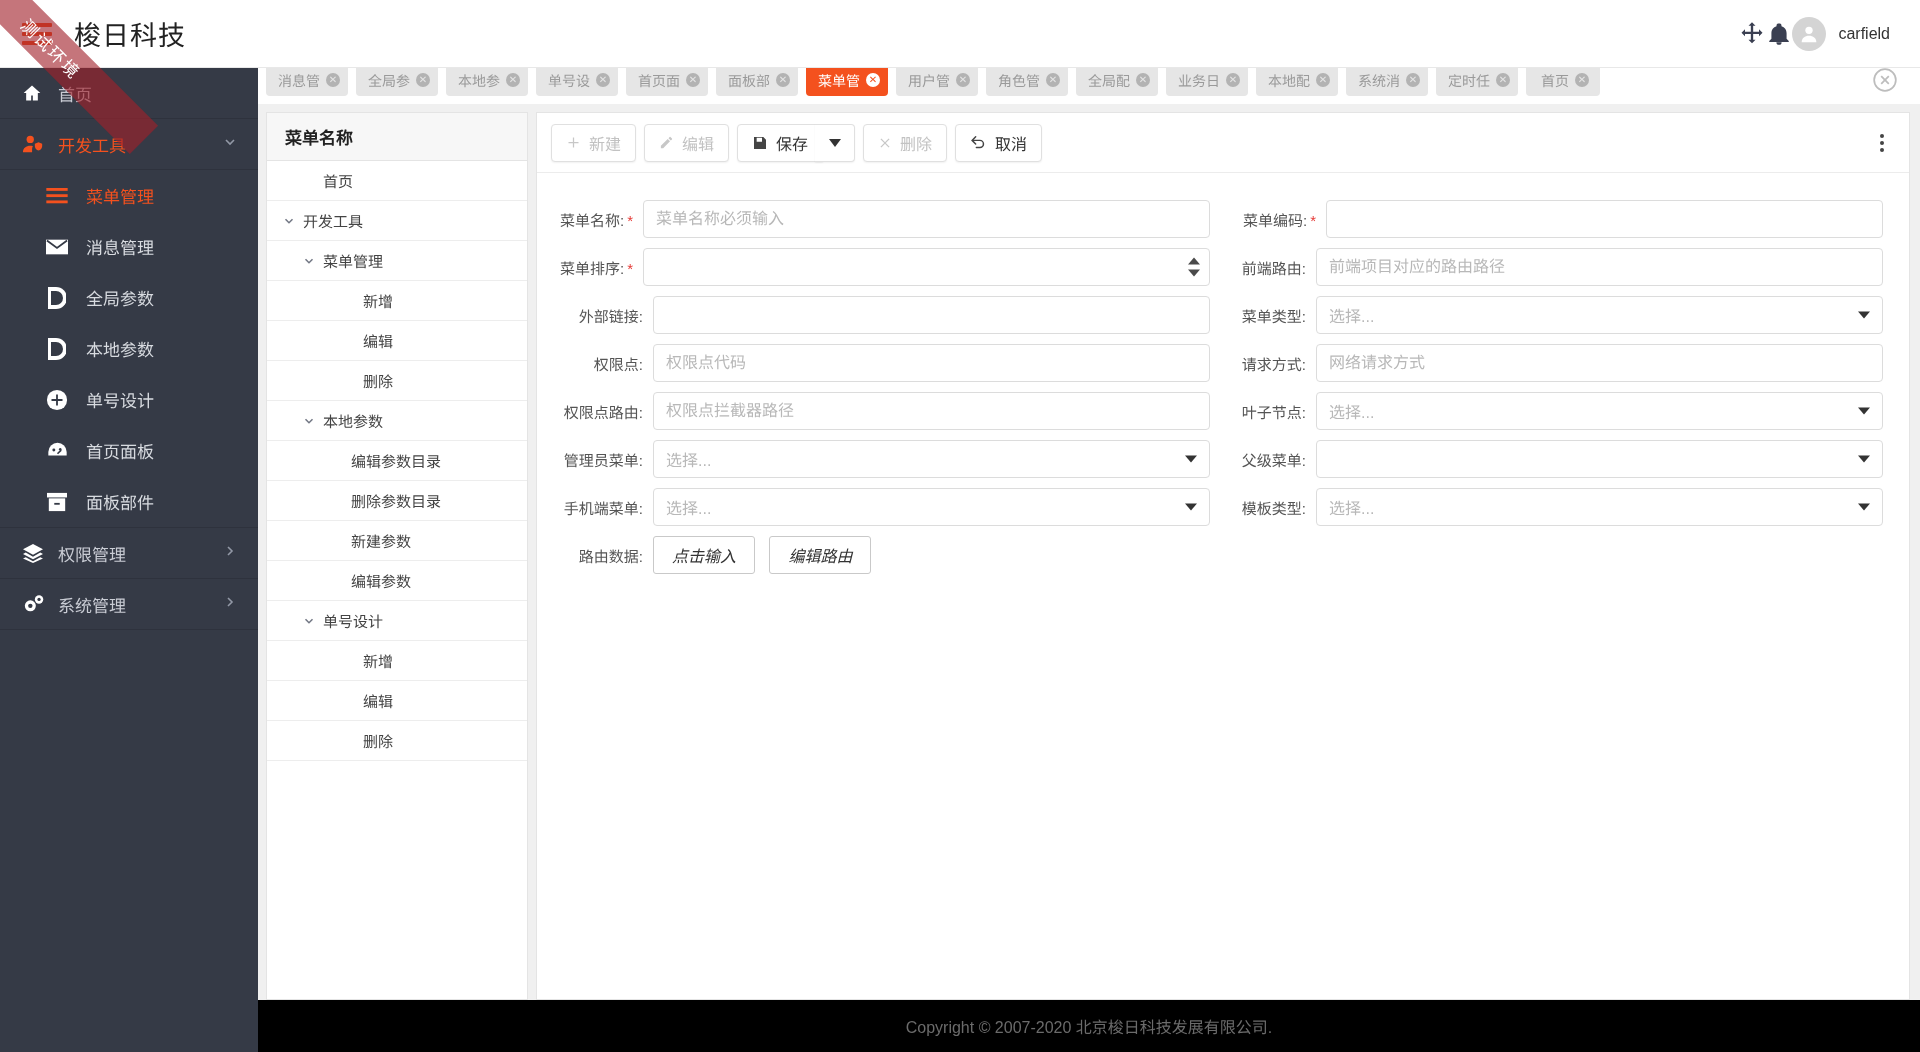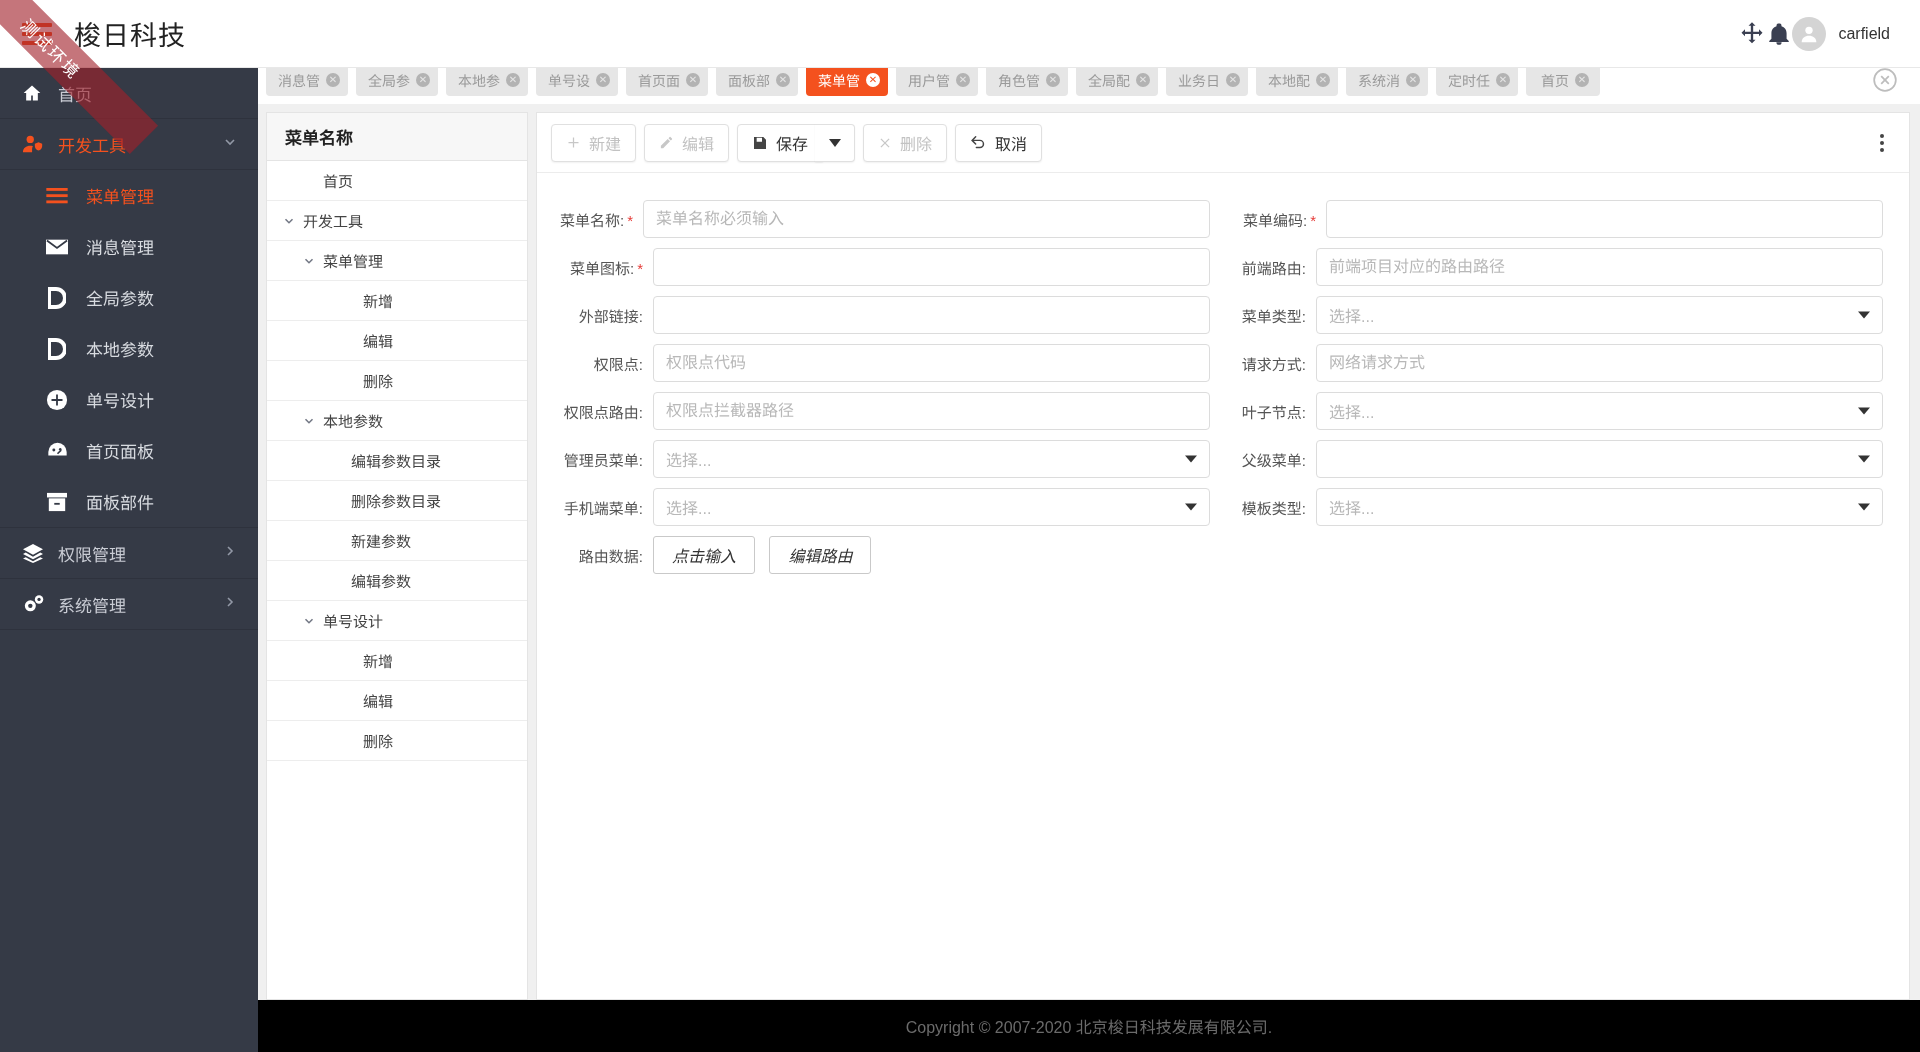--- a/index.html
+++ b/index.html
@@ -625,6 +625,16 @@
         </div>
 
         <div class="f-row">
+          <div class="f-label"><span>菜单排序:</span><span class="req">*</span></div>
+          <div class="f-ctl">
+            <input class="f-input" value="" style="">
+            <span class="spinner">
+              <span class="spin-up"></span>
+              <span class="spin-dn"></span>
+            </span>
+          </div>
+        </div>
+        <div class="f-row">
           <div class="f-label wide"><span>菜单图标:</span><span class="req">*</span></div>
           <div class="f-ctl">
             <input class="f-input" value="" style="">

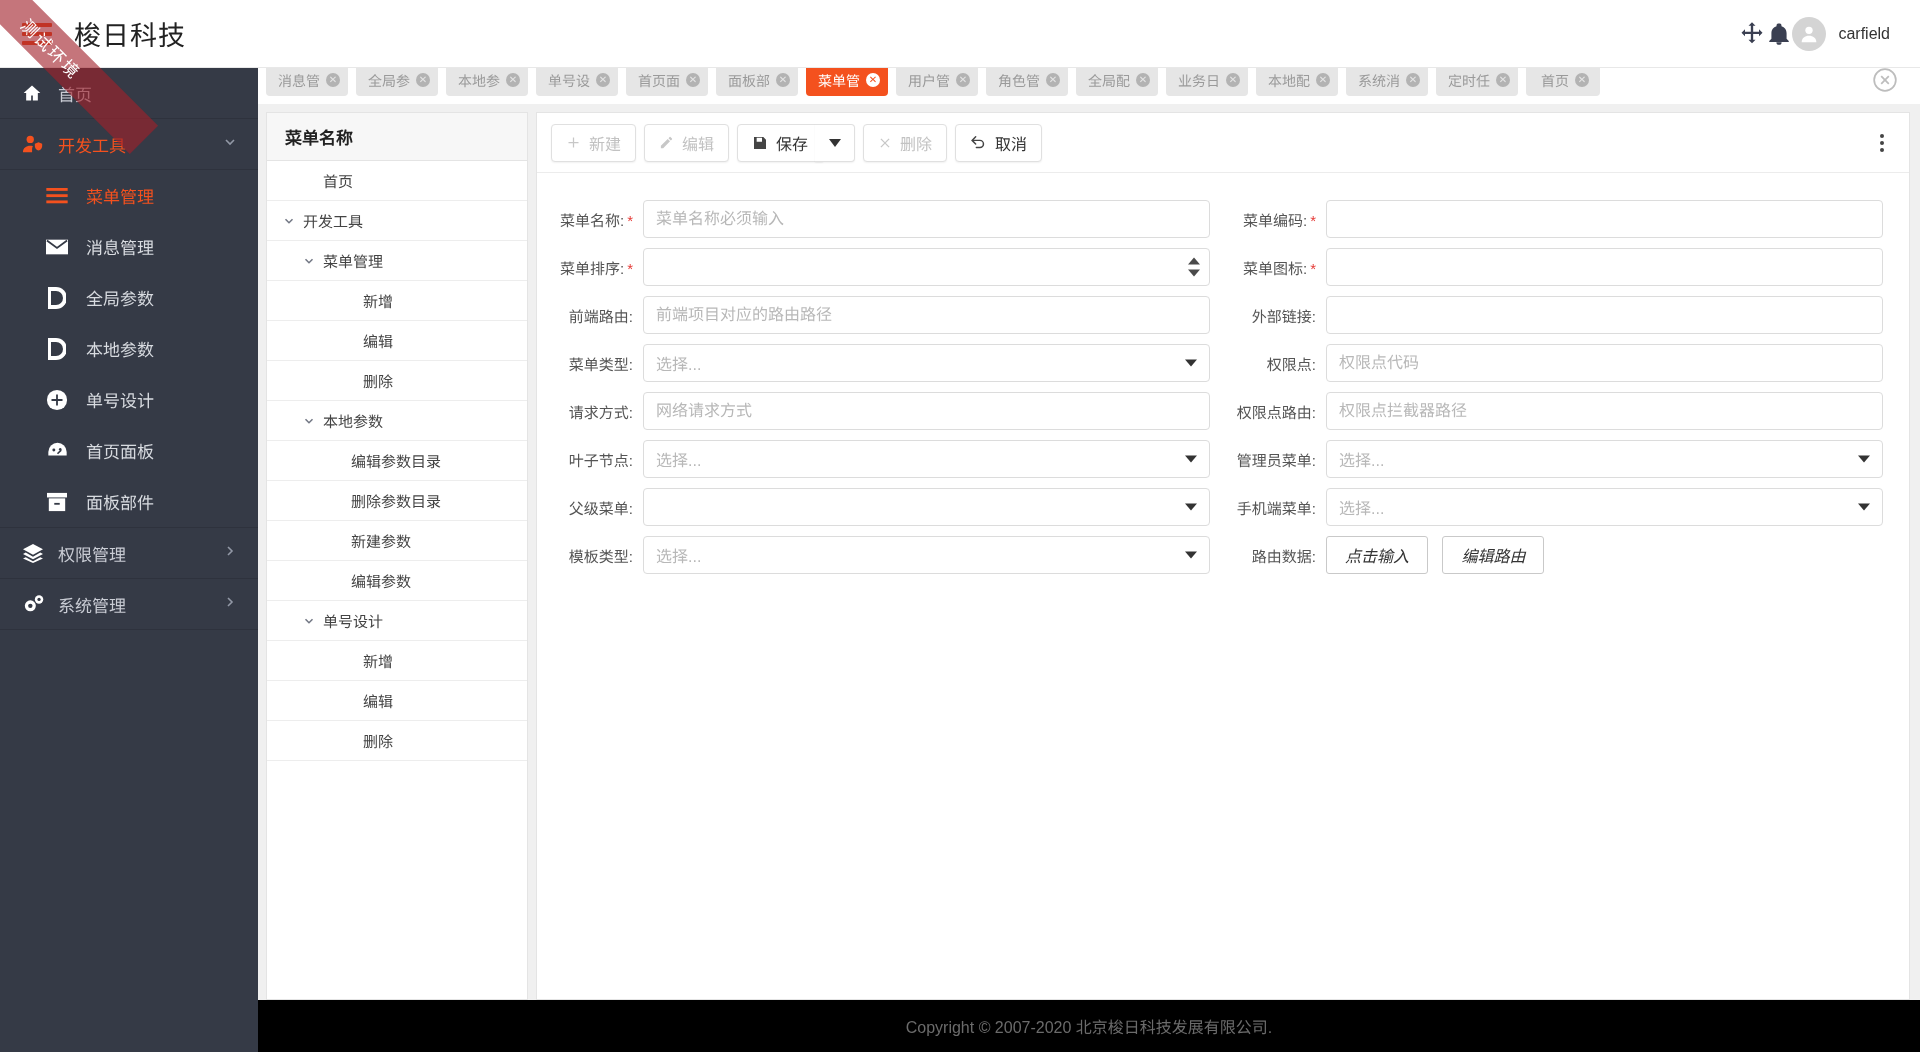--- a/index.html
+++ b/index.html
@@ -634,12 +634,6 @@
             </span>
           </div>
         </div>
-        <div class="f-row">
-          <div class="f-label wide"><span>菜单图标:</span><span class="req">*</span></div>
-          <div class="f-ctl">
-            <input class="f-input" value="" style="">
-          </div>
-        </div>
 
         <div class="f-row">
           <div class="f-label">前端路由:</div>

